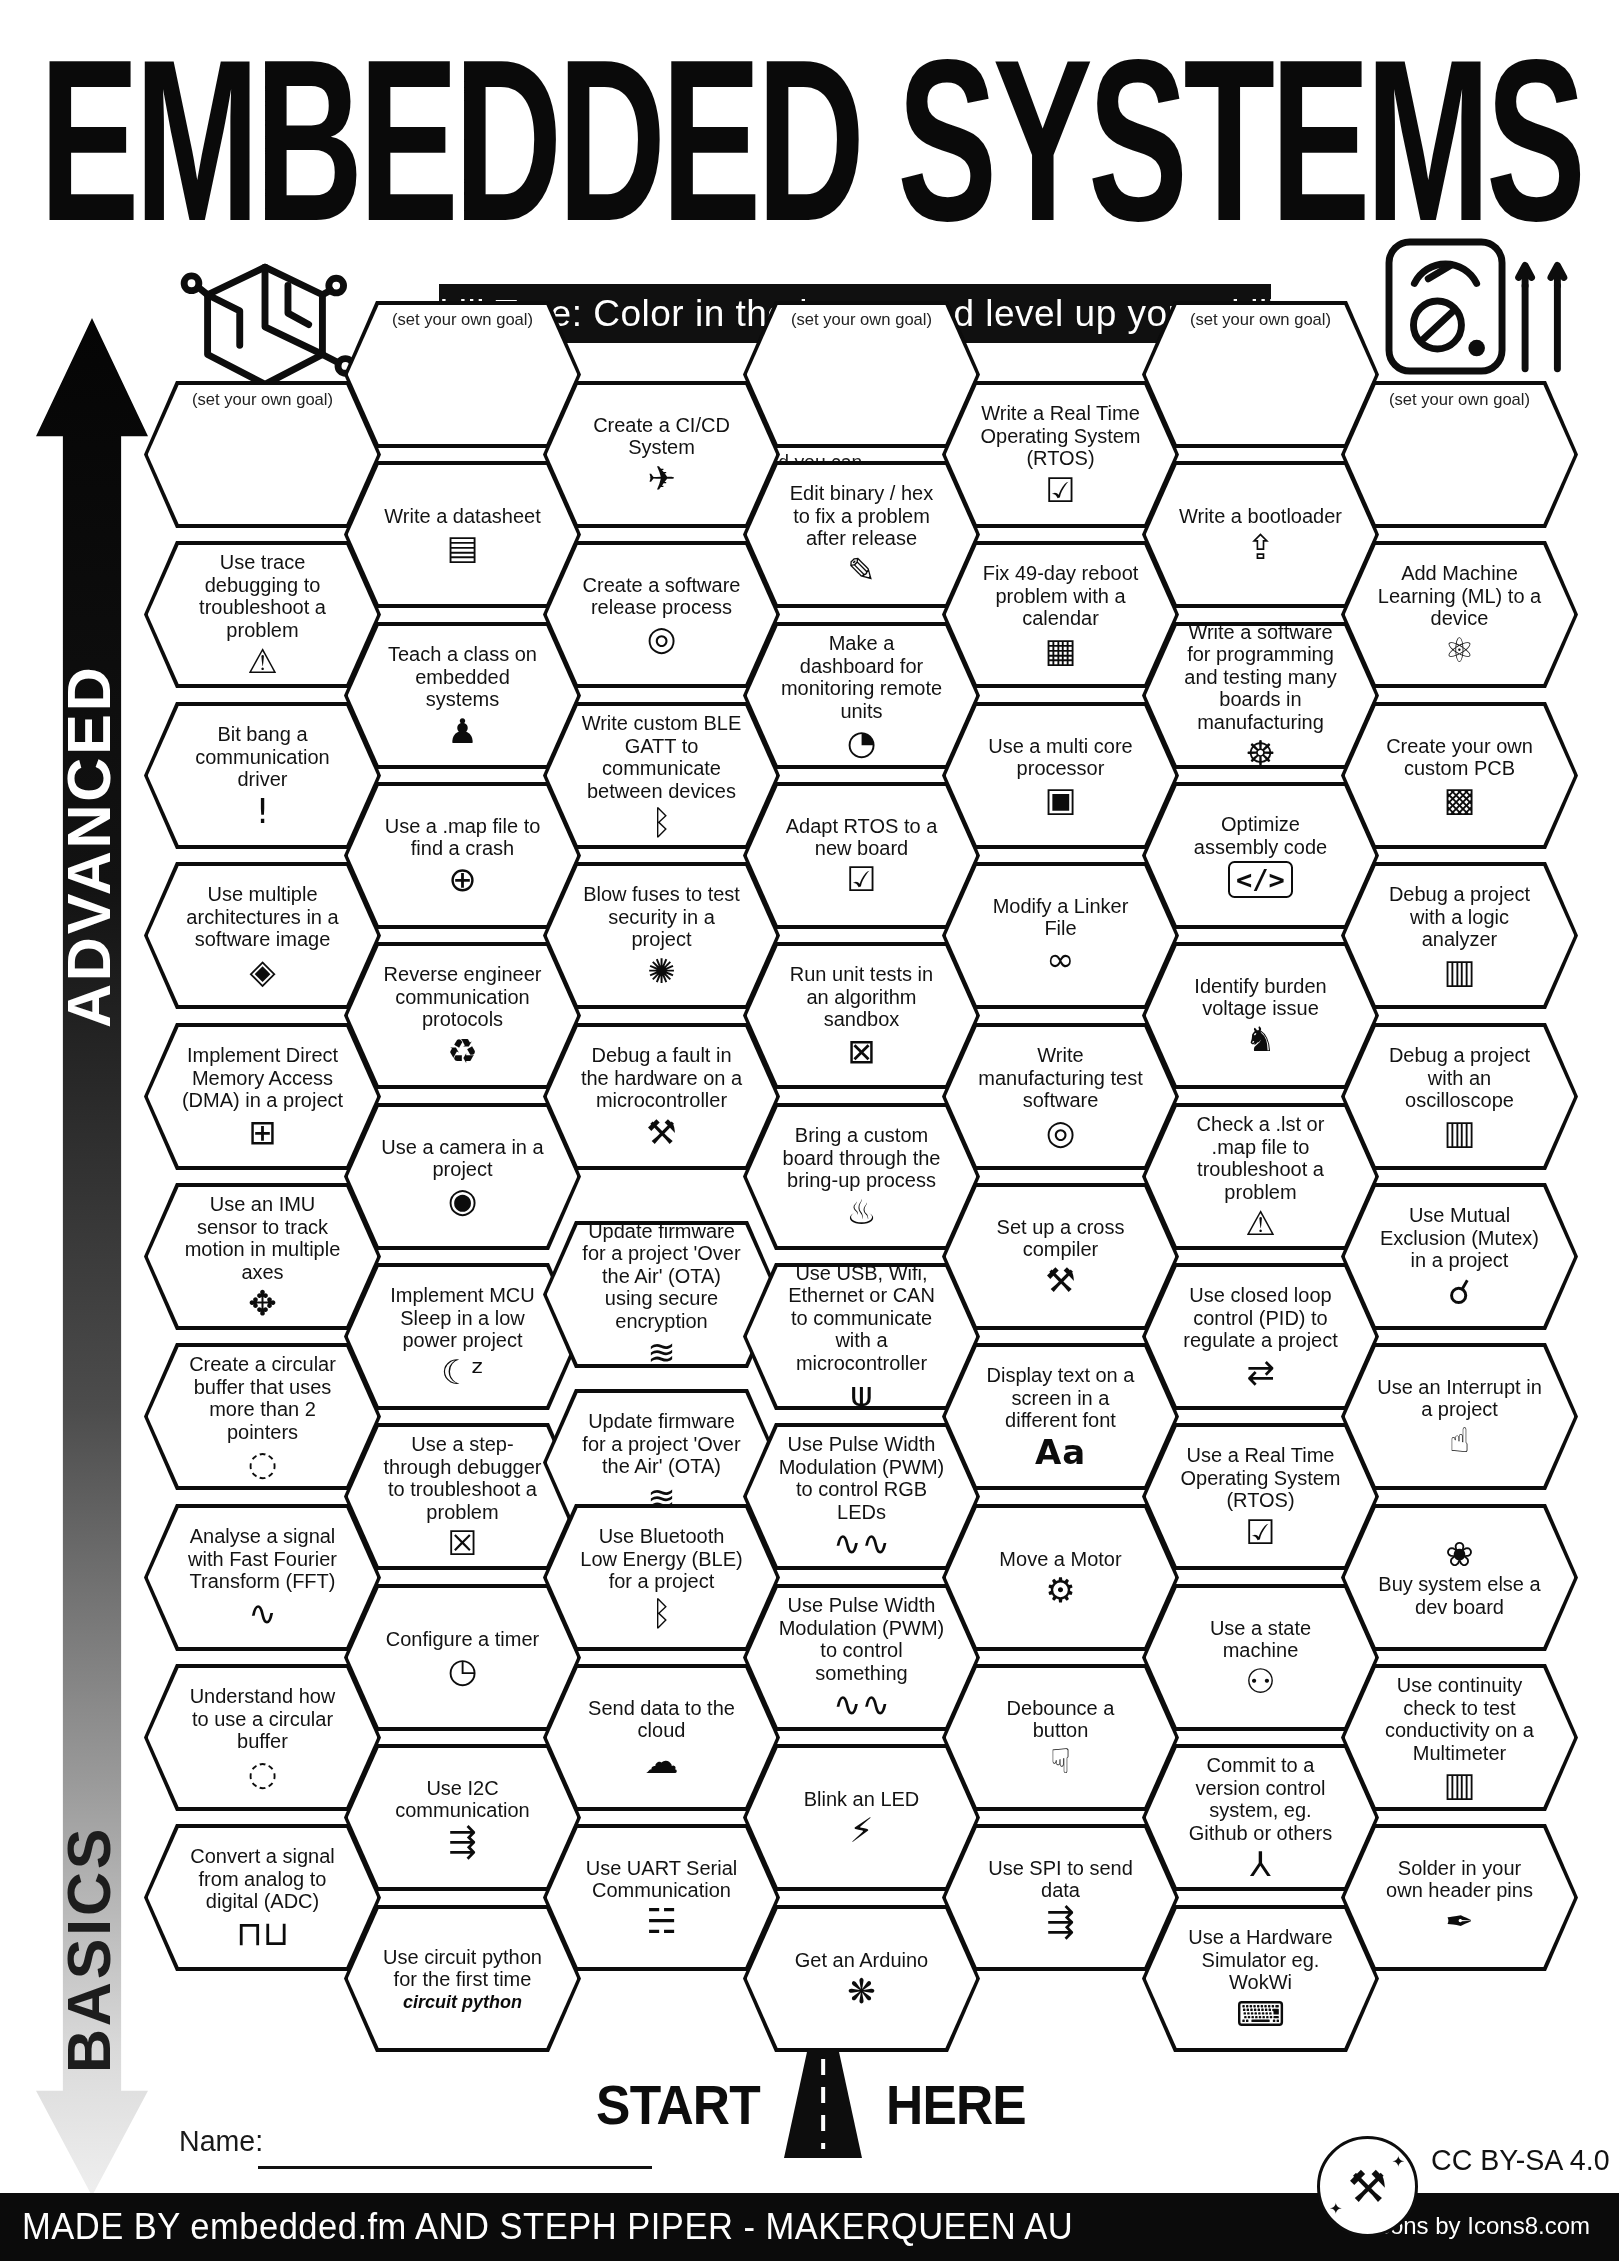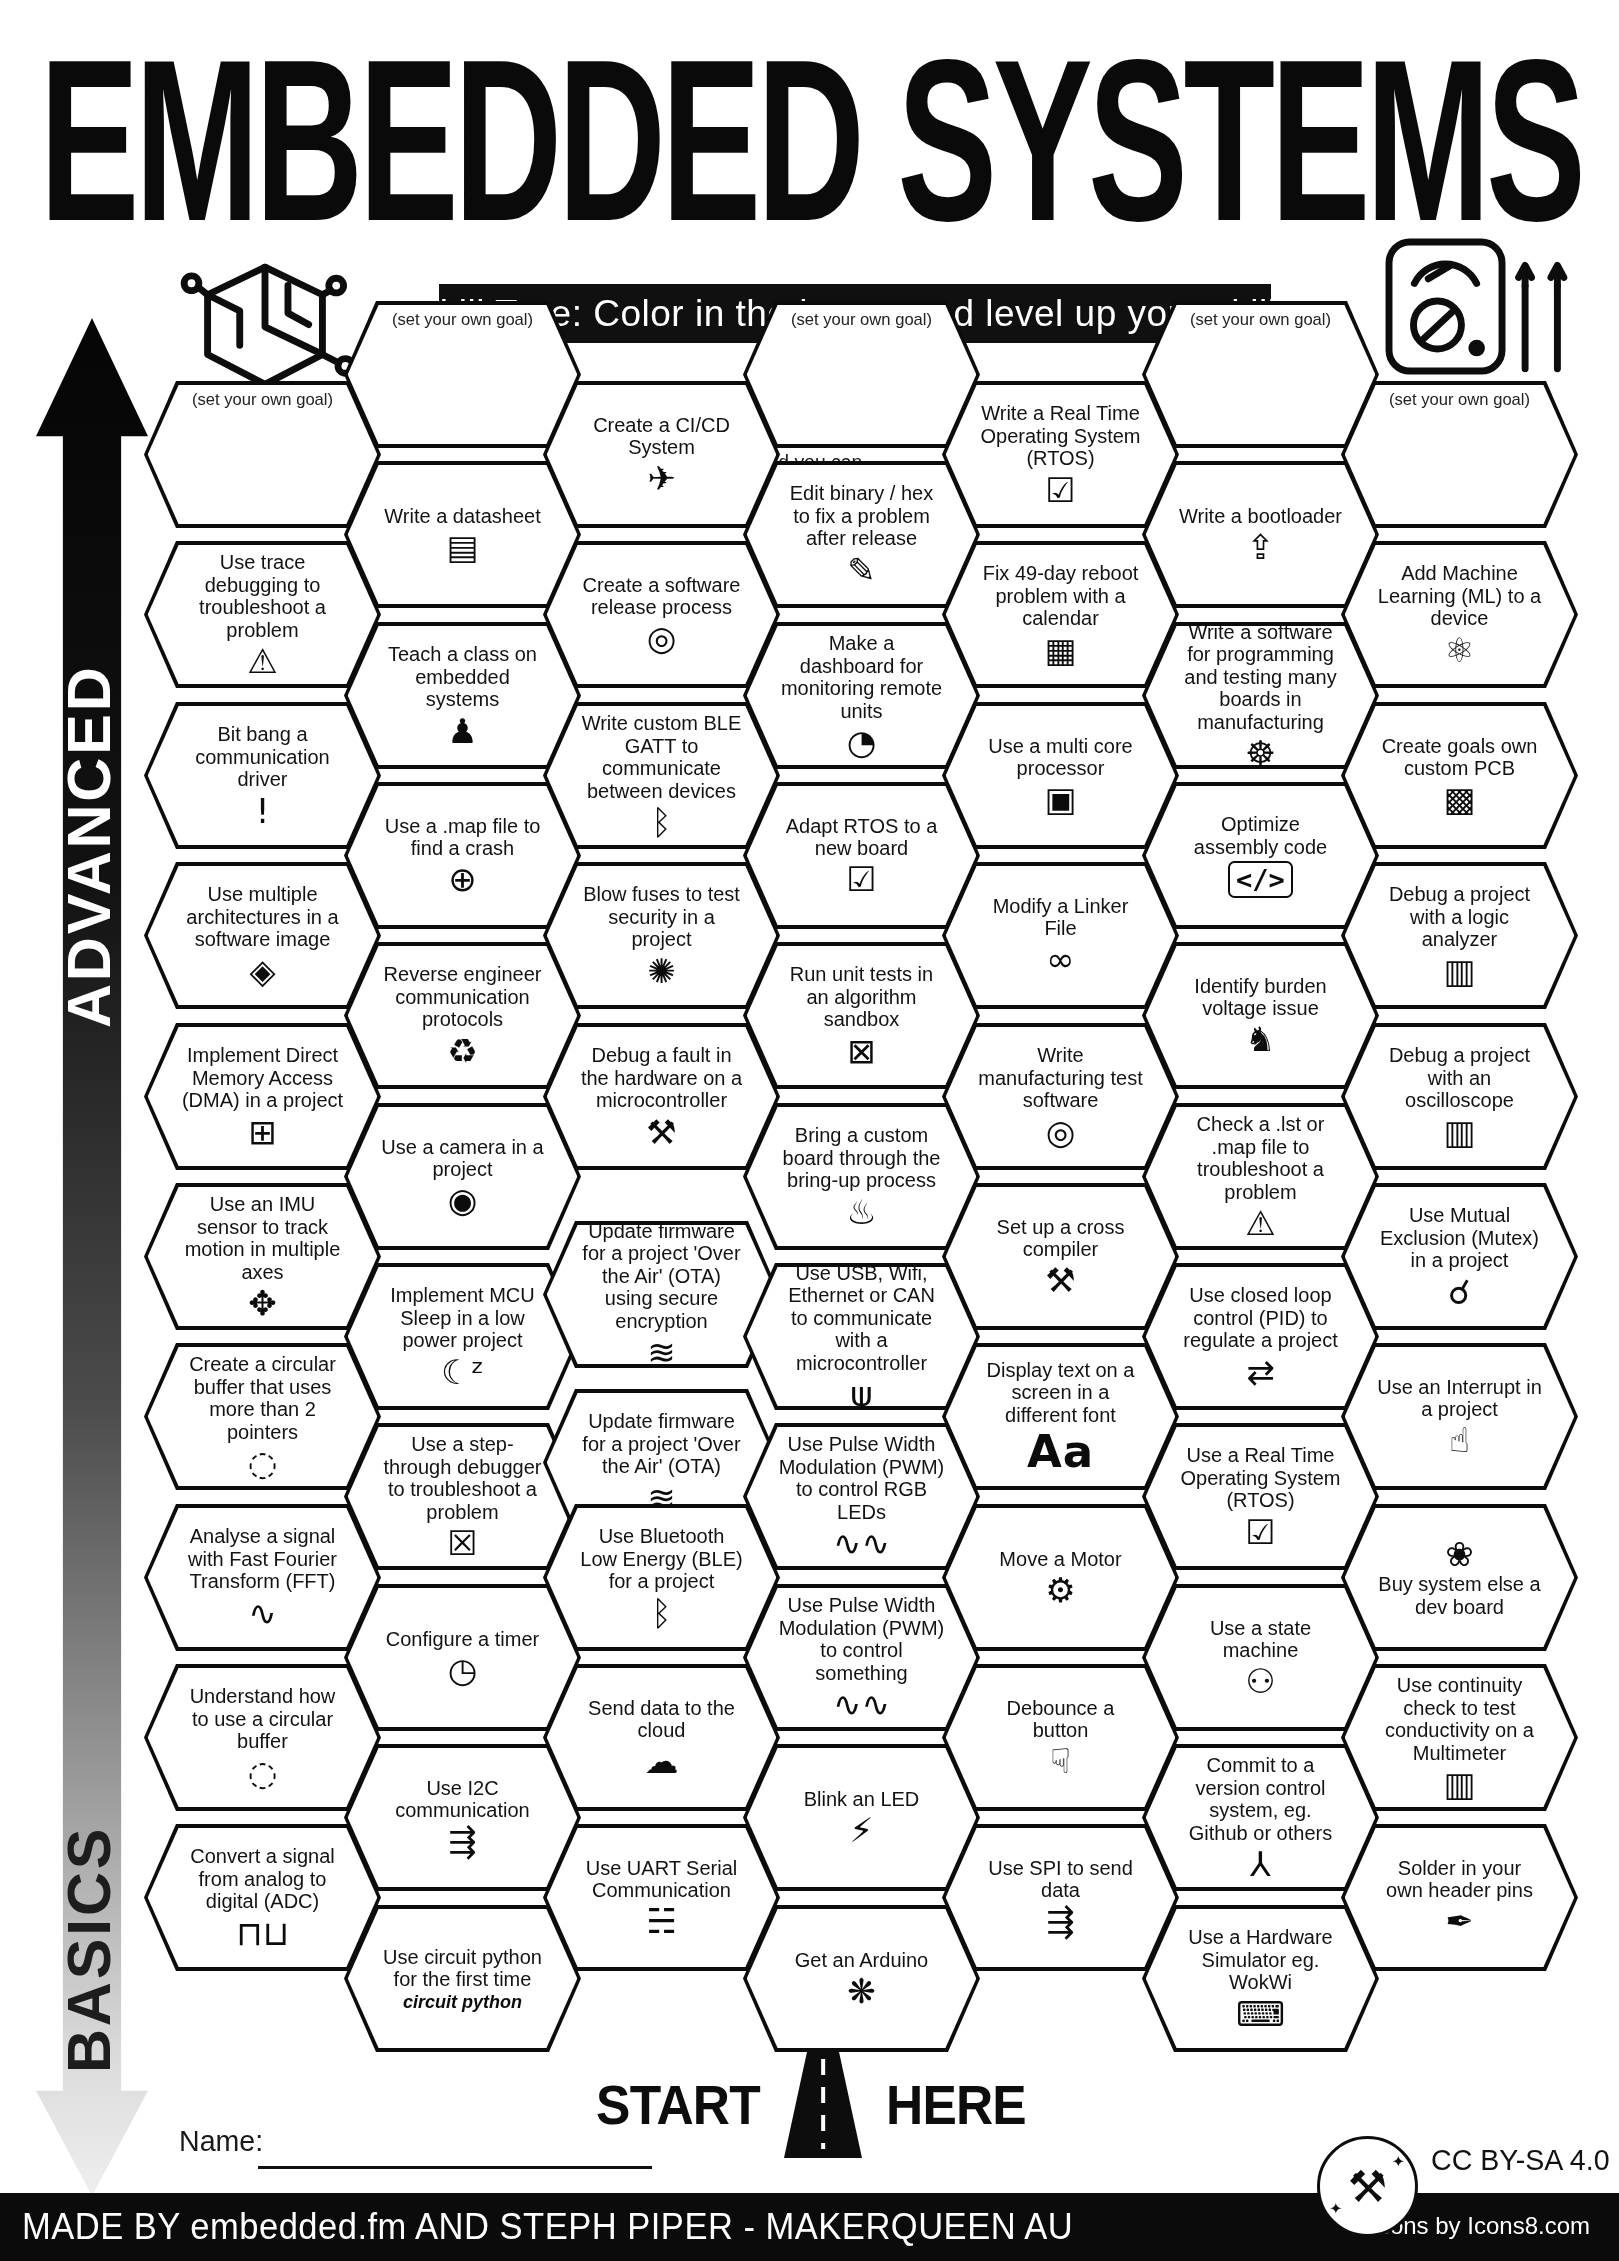--- a/index.html
+++ b/index.html
@@ -507,7 +507,7 @@
       </div>
       <div class="hex hexshape" style="left: 1341px; top: 702px;">
         <div class="hex-in hexshape">
-          <div class="hx-label">Create goals own custom PCB</div>
+          <div class="hx-label">Create your own custom PCB</div>
           <div class="hx-icon">▩</div>
         </div>
       </div>

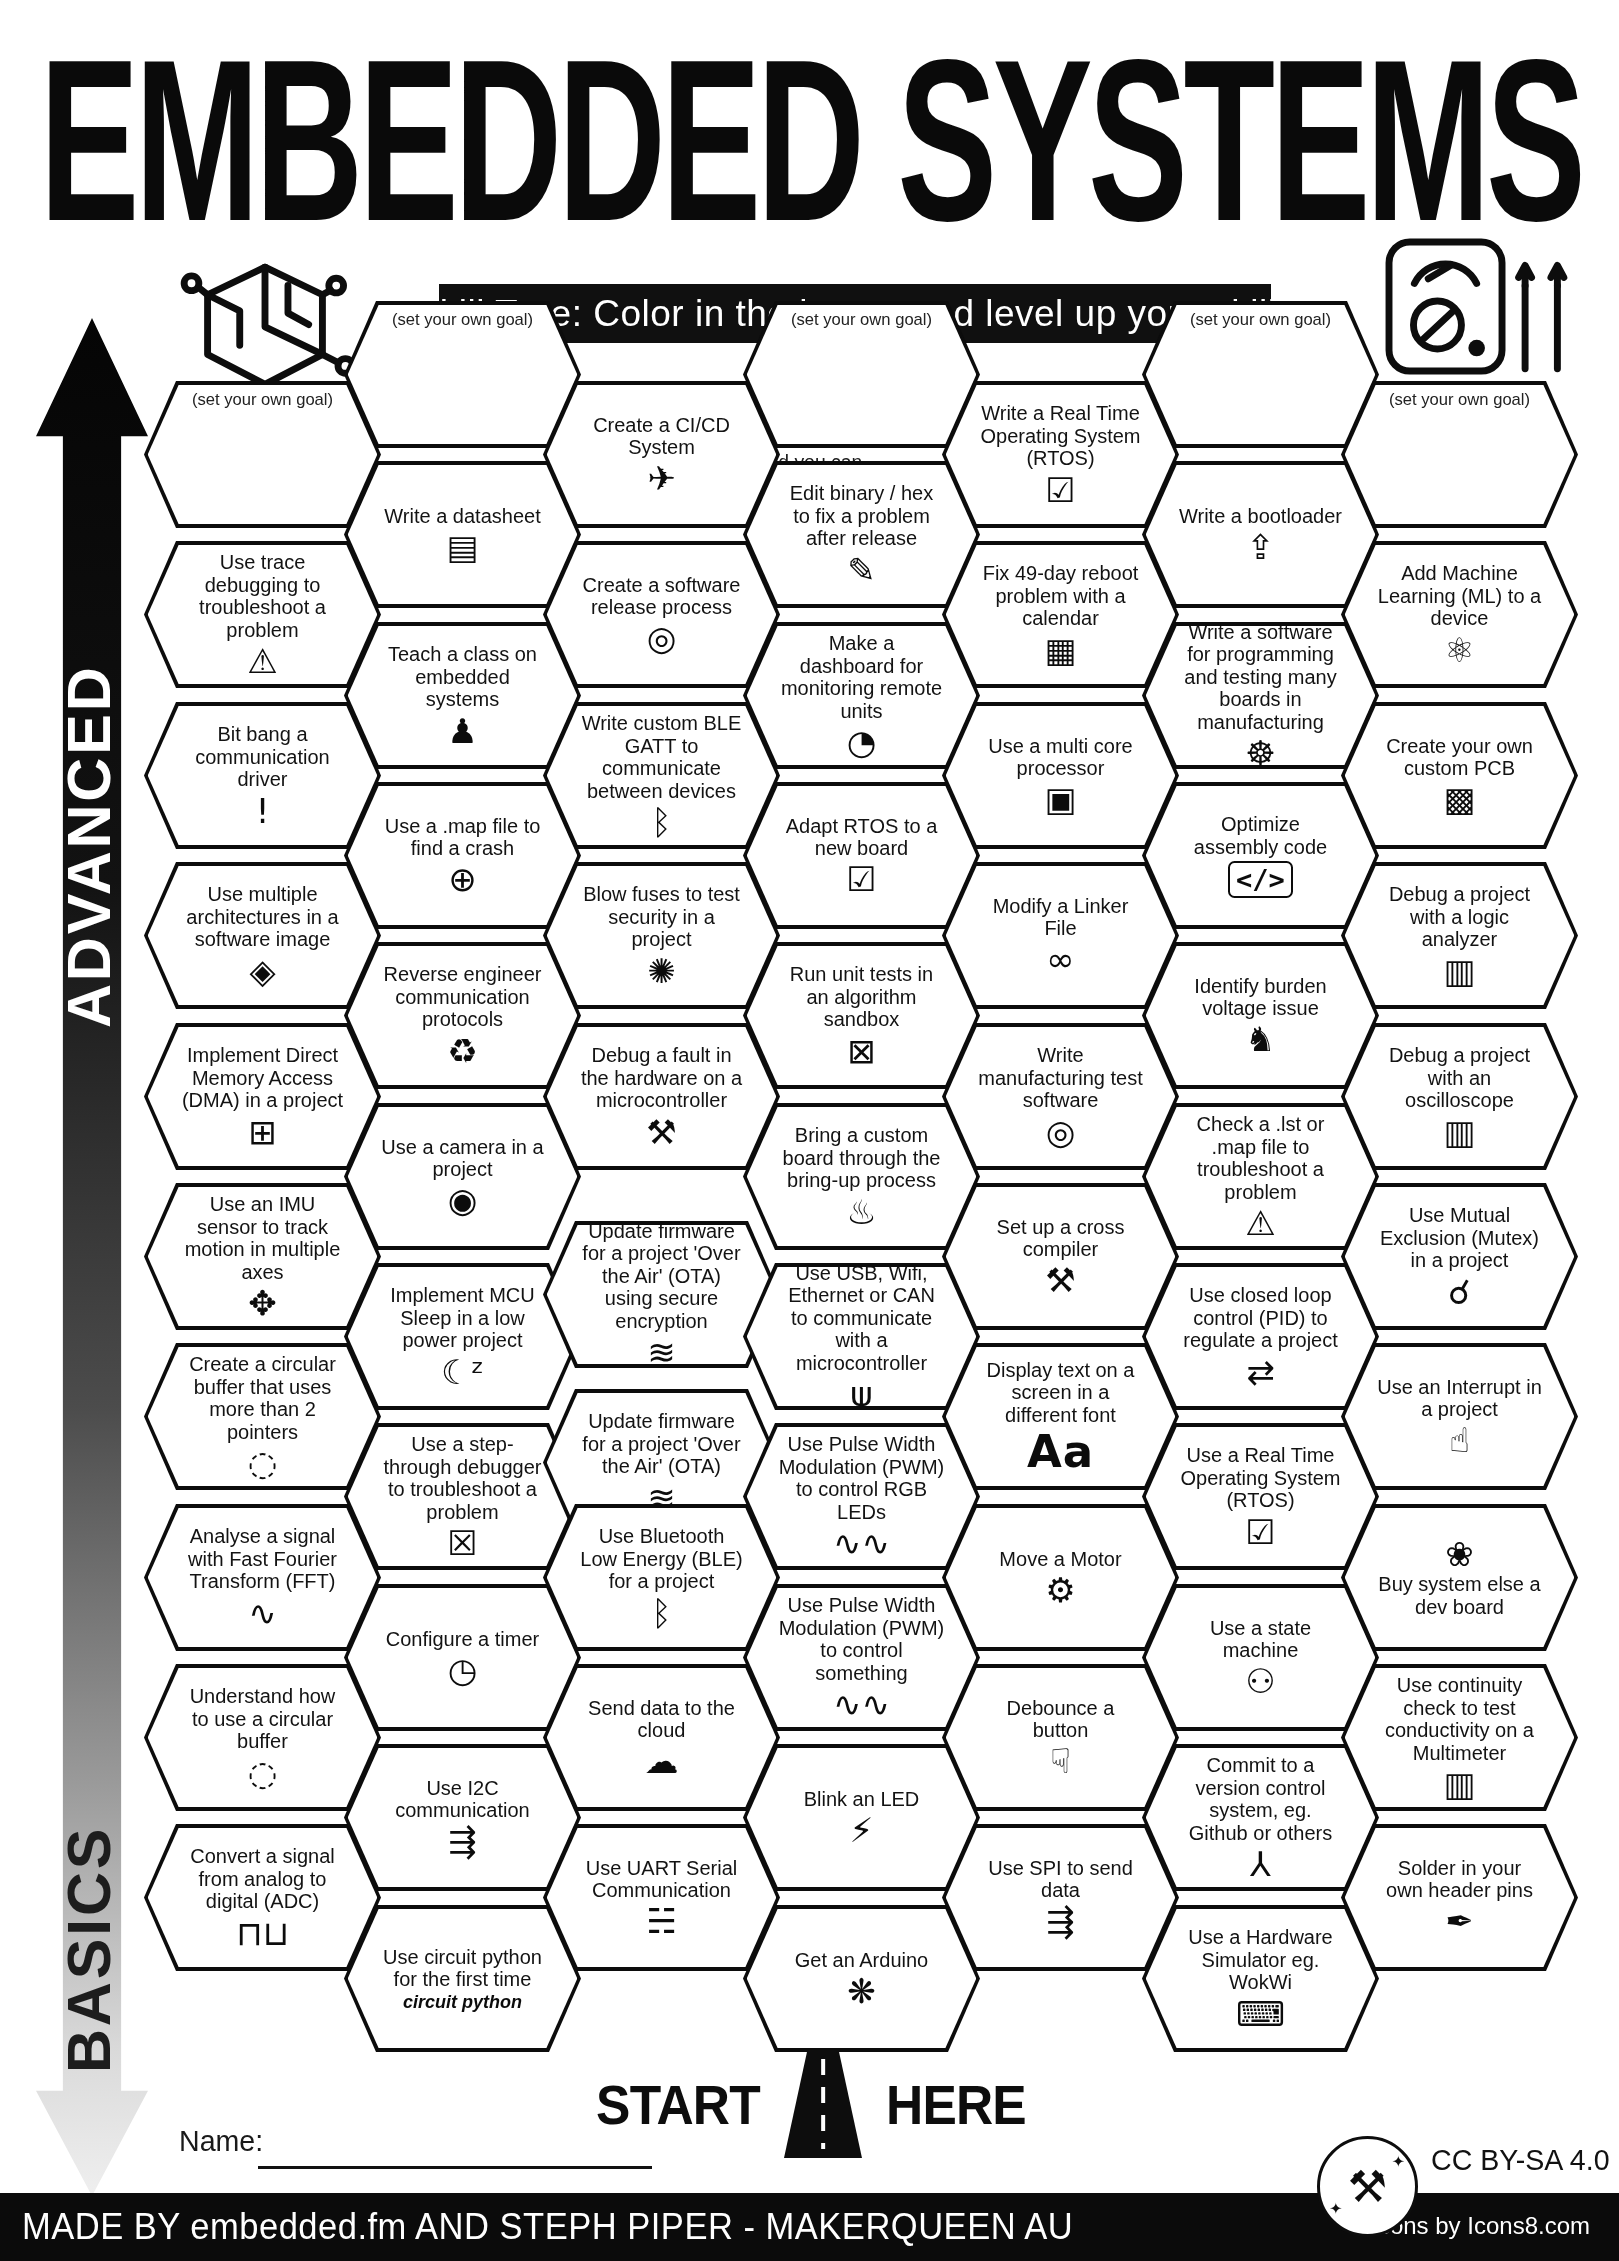--- a/index.html
+++ b/index.html
@@ -41,7 +41,7 @@
   .hx-icon{font-size:34px;line-height:1;color:#0c0c0c;font-family:"DejaVu Sans",sans-serif;}
   .hx-icon.logo{font-family:Liberation Sans, sans-serif;font-style:italic;font-weight:bold;font-size:18px;}
   .hx-icon.code{font-family:"DejaVu Sans Mono",monospace;font-weight:bold;font-size:27px;border:2.8px solid #0c0c0c;border-radius:6.5px;padding:2.8px 6.5px;}
-  .hx-icon.font-aa{font-weight:bold;font-size:45px;letter-spacing:0.9px;}
+  .hx-icon.font-aa{font-weight:bold;font-size:34px;letter-spacing:0.9px;}
   .goal .hx-label{position:absolute;top:6.5px;left:0;width:100%;font-size:16.6px;color:#222;}
 
   

